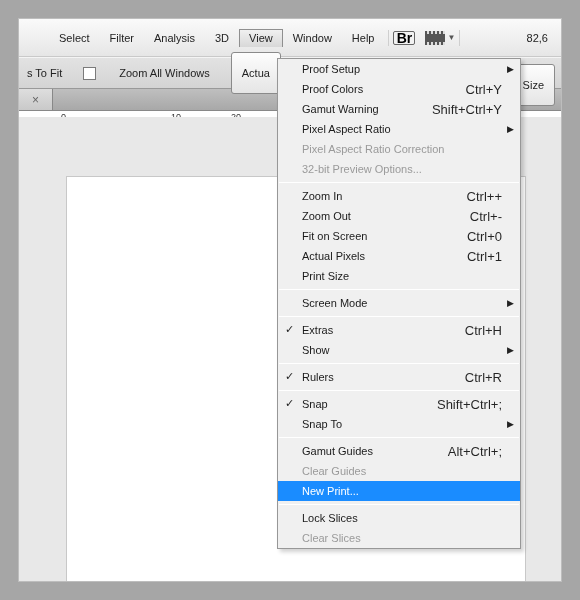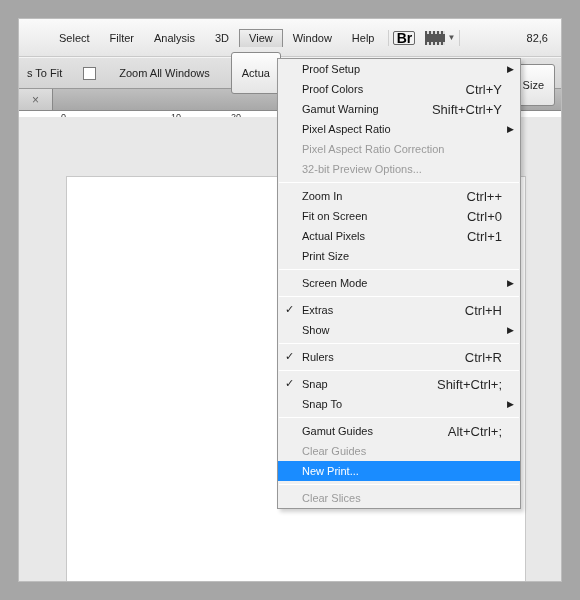--- a/index.html
+++ b/index.html
@@ -254,6 +254,10 @@
         <span class="menu-accel">Ctrl++</span>
       </div>
       <div class="menu-row">
+        <span class="menu-label">Zoom Out</span>
+        <span class="menu-accel">Ctrl+-</span>
+      </div>
+      <div class="menu-row">
         <span class="menu-label">Fit on Screen</span>
         <span class="menu-accel">Ctrl+0</span>
       </div>

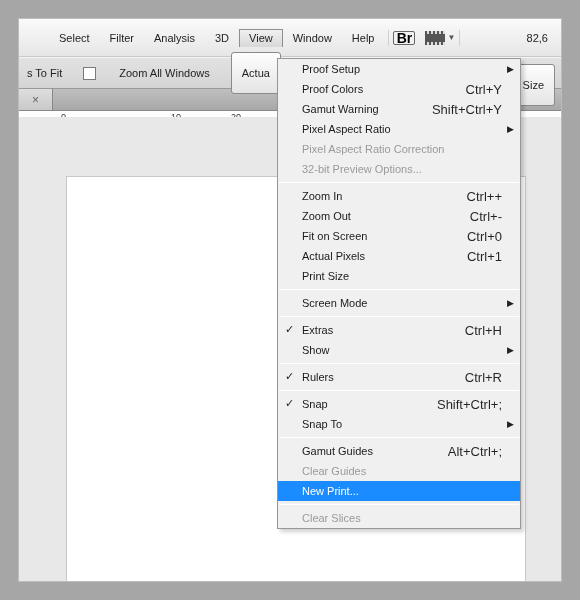--- a/index.html
+++ b/index.html
@@ -311,6 +311,9 @@
         <span class="menu-label">New Print...</span>
       </div>
       <div class="menu-sep"></div>
+      <div class="menu-row">
+        <span class="menu-label">Lock Slices</span>
+      </div>
       <div class="menu-row disabled">
         <span class="menu-label">Clear Slices</span>
       </div>

